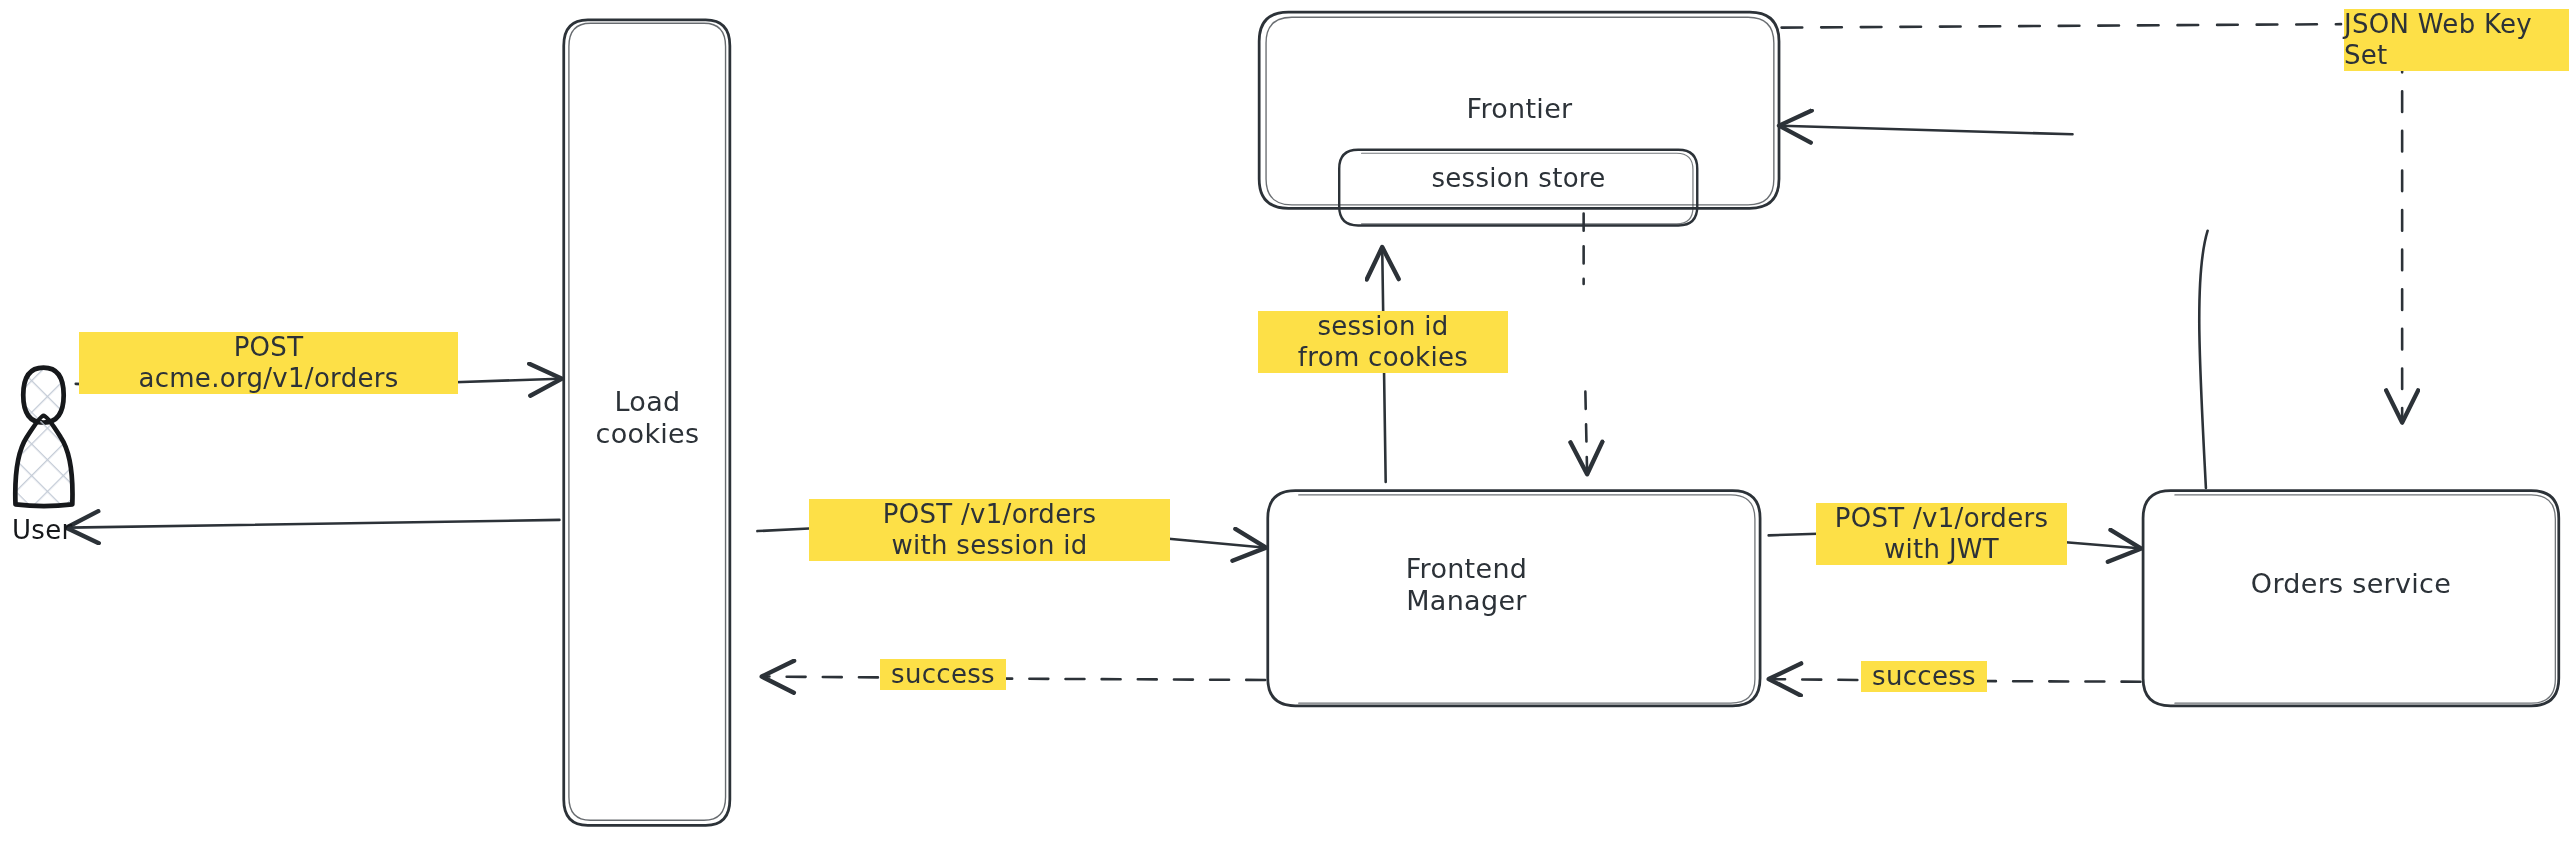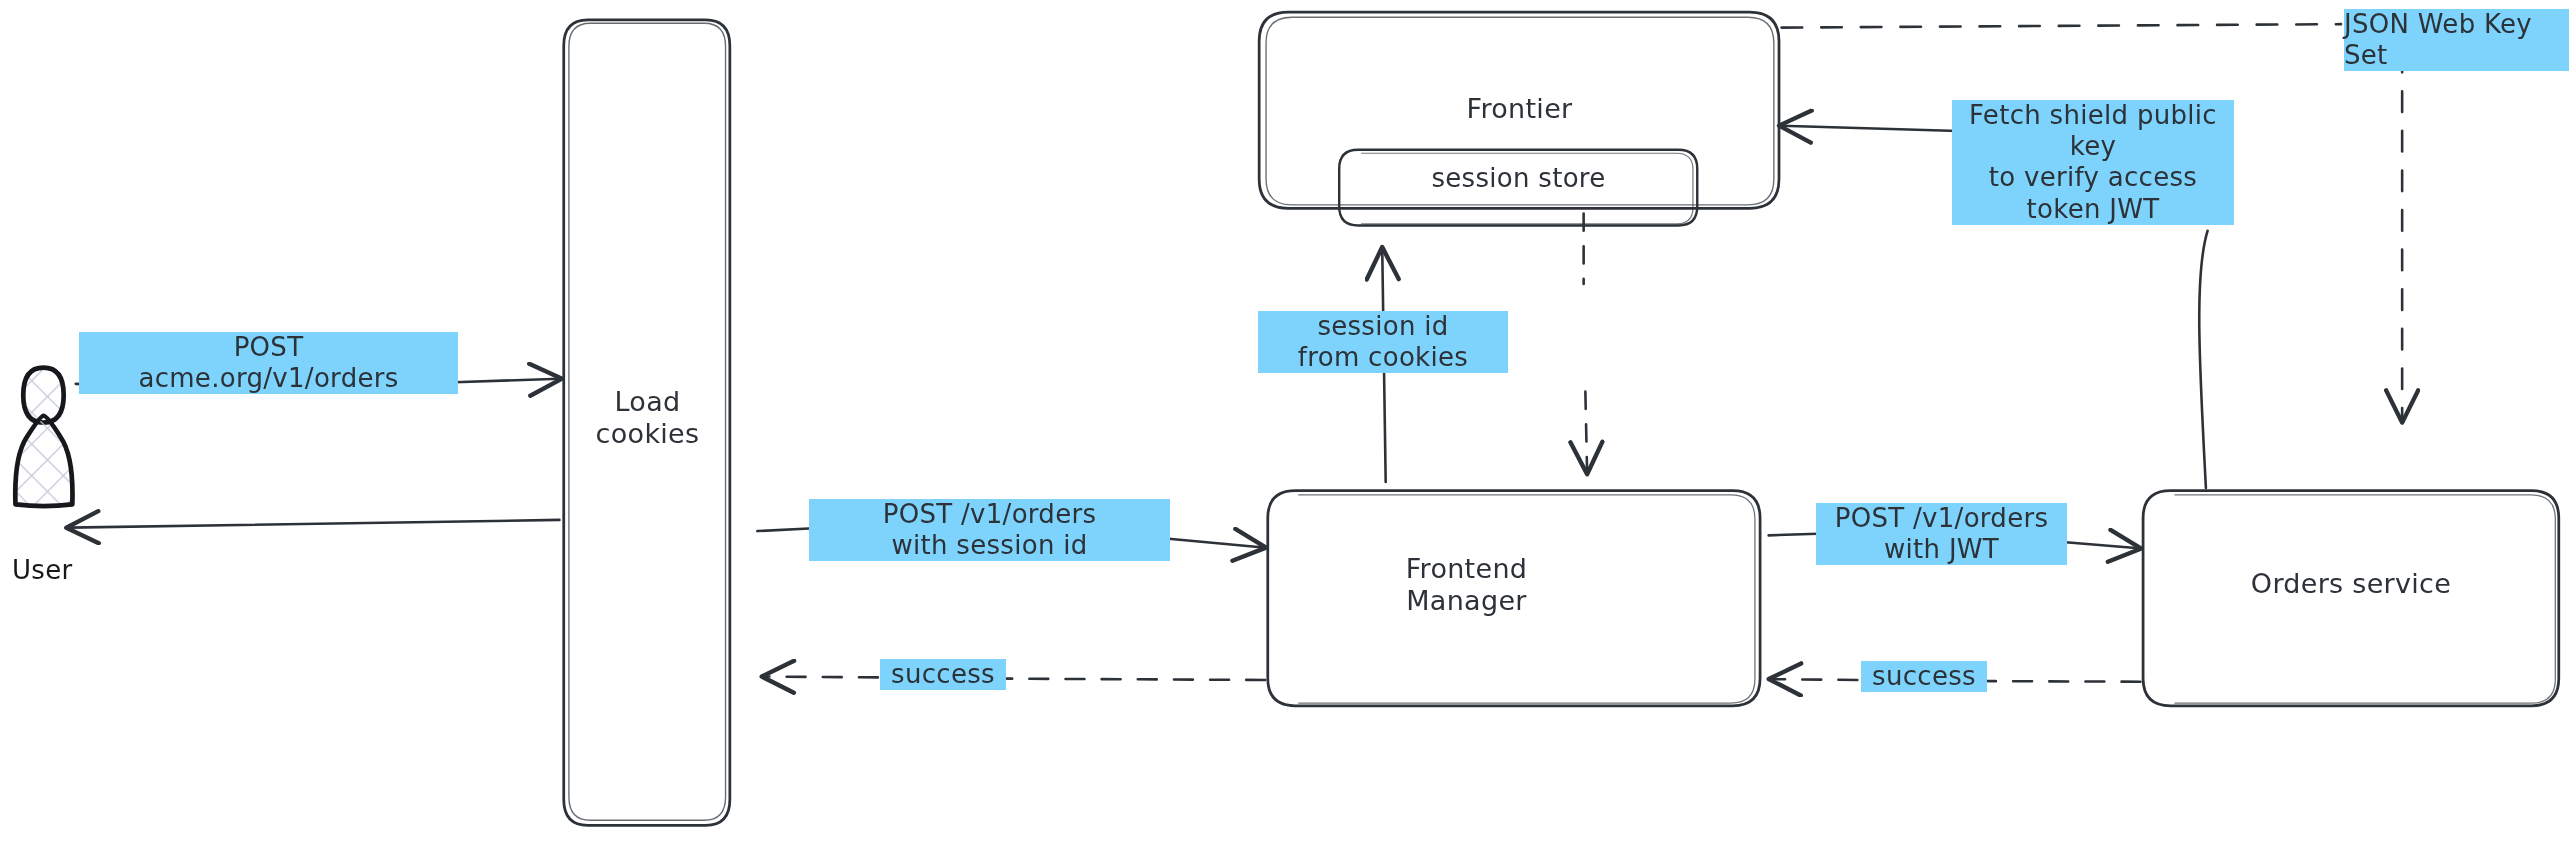--- a/index.html
+++ b/index.html
@@ -46,7 +46,7 @@
     line-height: 1.2;
     letter-spacing: 0.3px;
     white-space: pre-line;
-    background: #7dd3fc;
+    background: #fde047;
     pointer-events: none;
   }
   .actor-label {

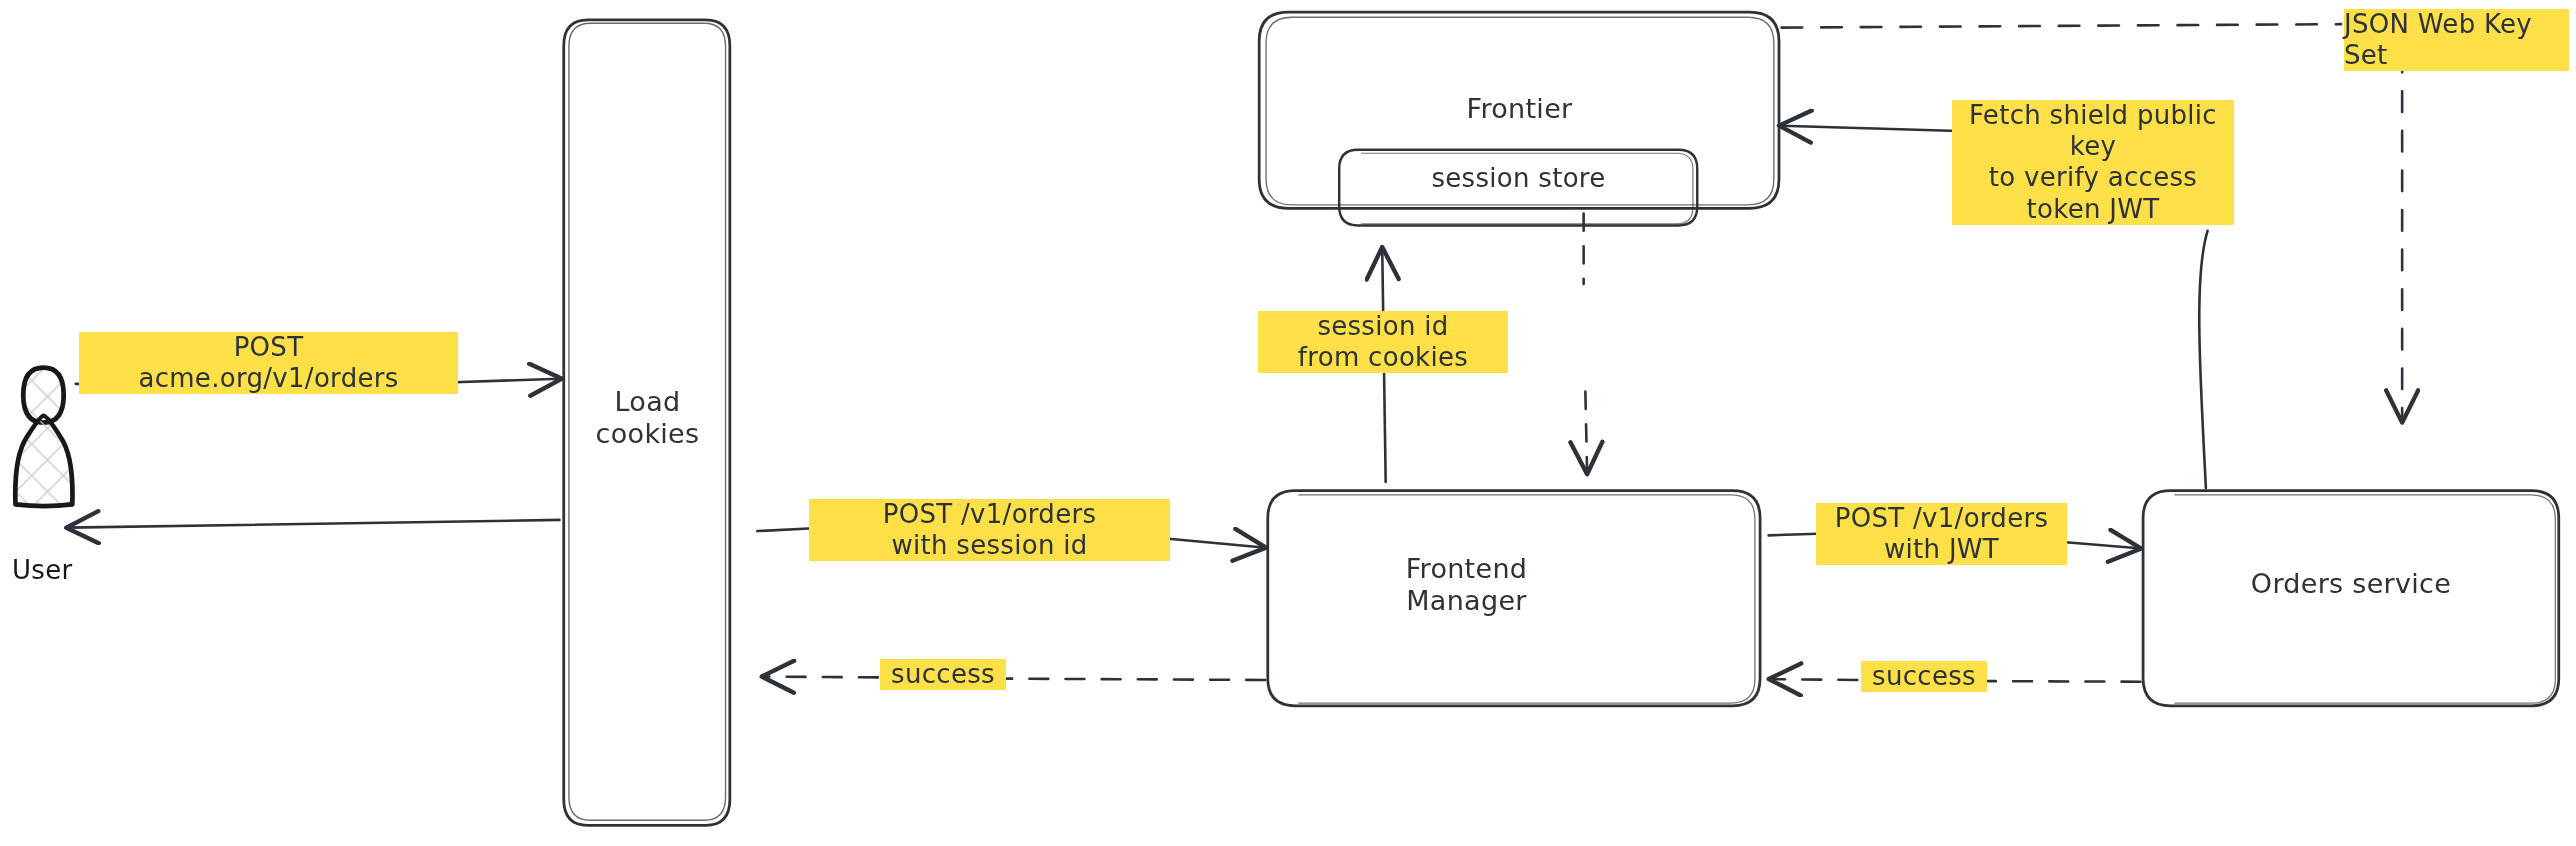--- a/index.html
+++ b/index.html
@@ -197,9 +197,6 @@
 
   <div class="edge-label" style="left:1861px; top:661px; width:126px;">success</div>
 
-  <div class="edge-label" style="left:1952px; top:100px; width:282px;">Fetch shield public key
-to verify access
-token JWT</div>
 
   <div class="edge-label" style="left:2344px; top:8.6px; width:225px; text-align:left;">JSON Web Key Set</div>
 

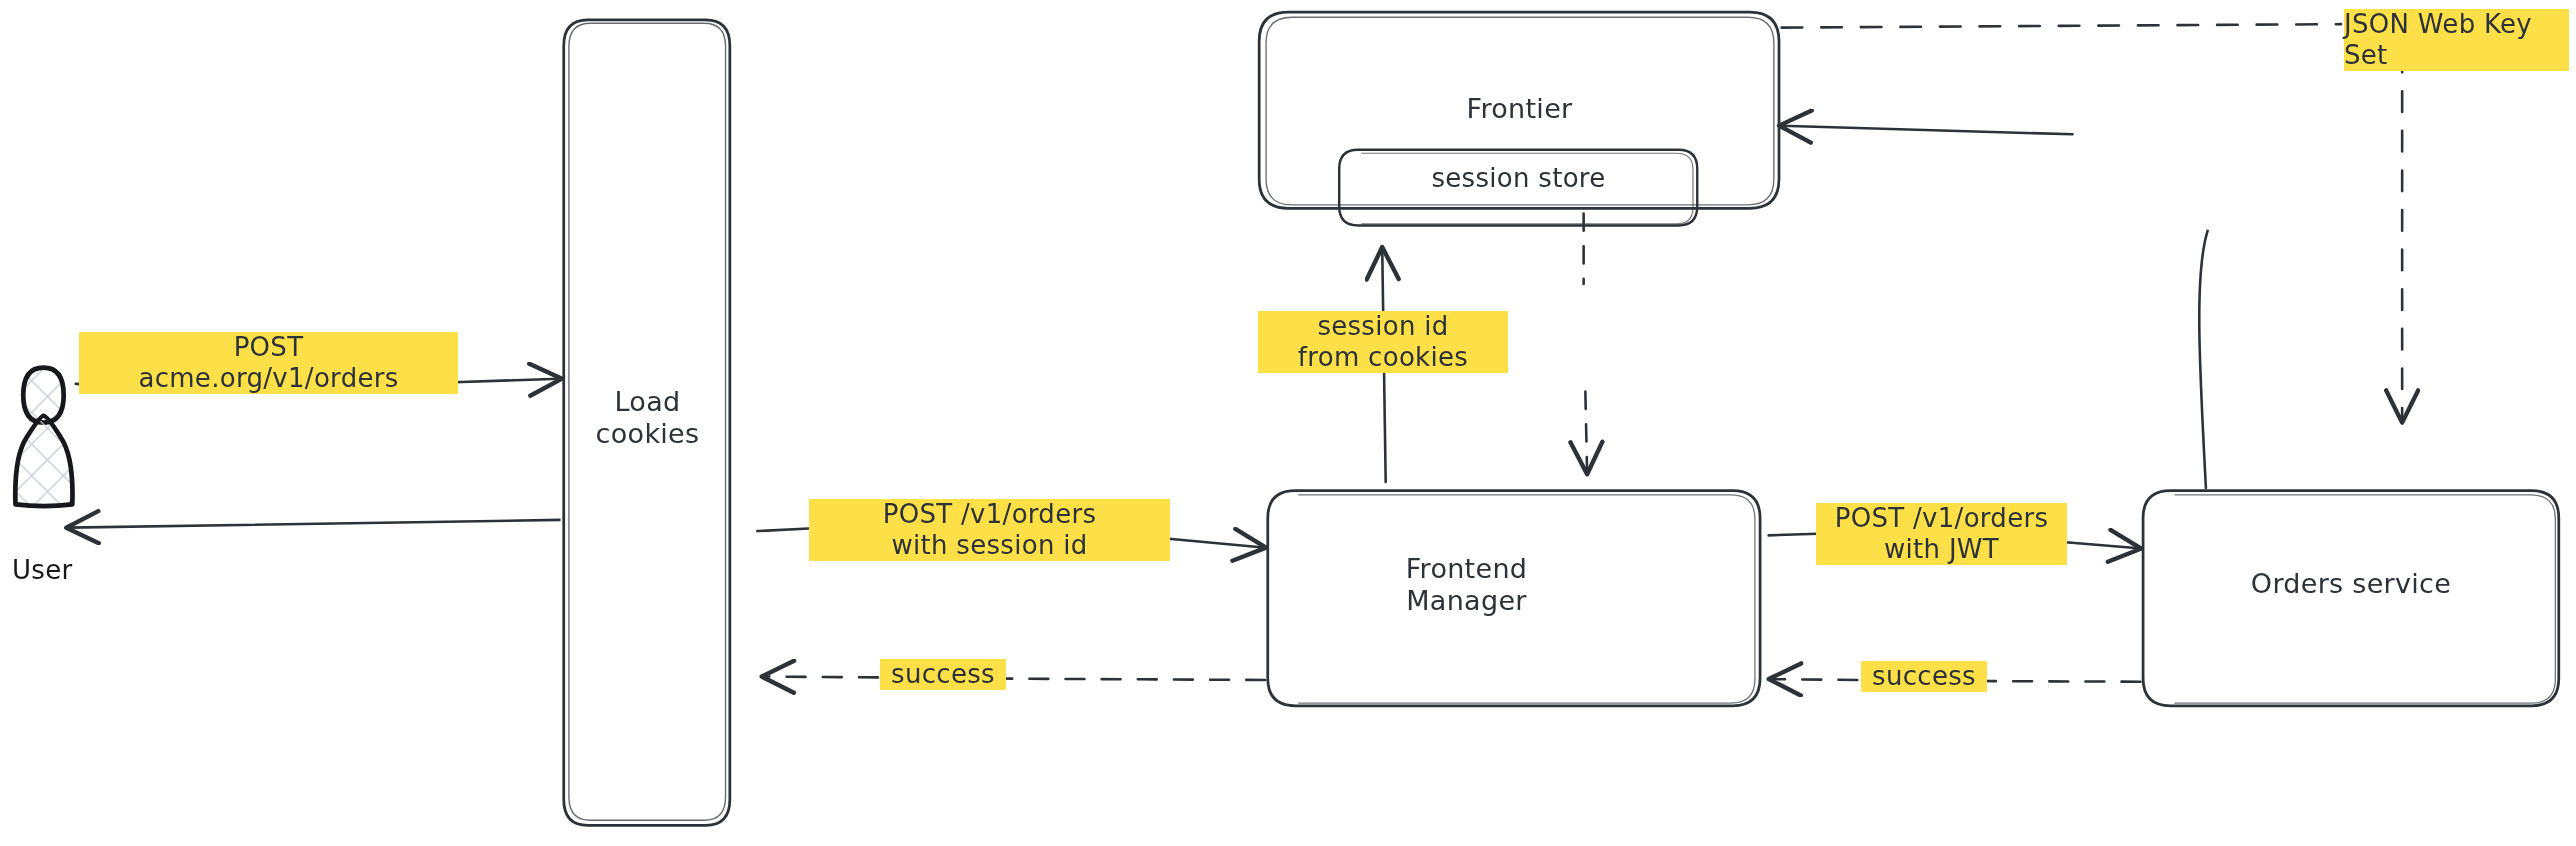--- a/index.html
+++ b/index.html
@@ -56,7 +56,6 @@
     font-size: 26px;
     letter-spacing: 0.3px;
     pointer-events: none;
-    margin-top: 40px;
   }
   .hit {
     position: absolute;

